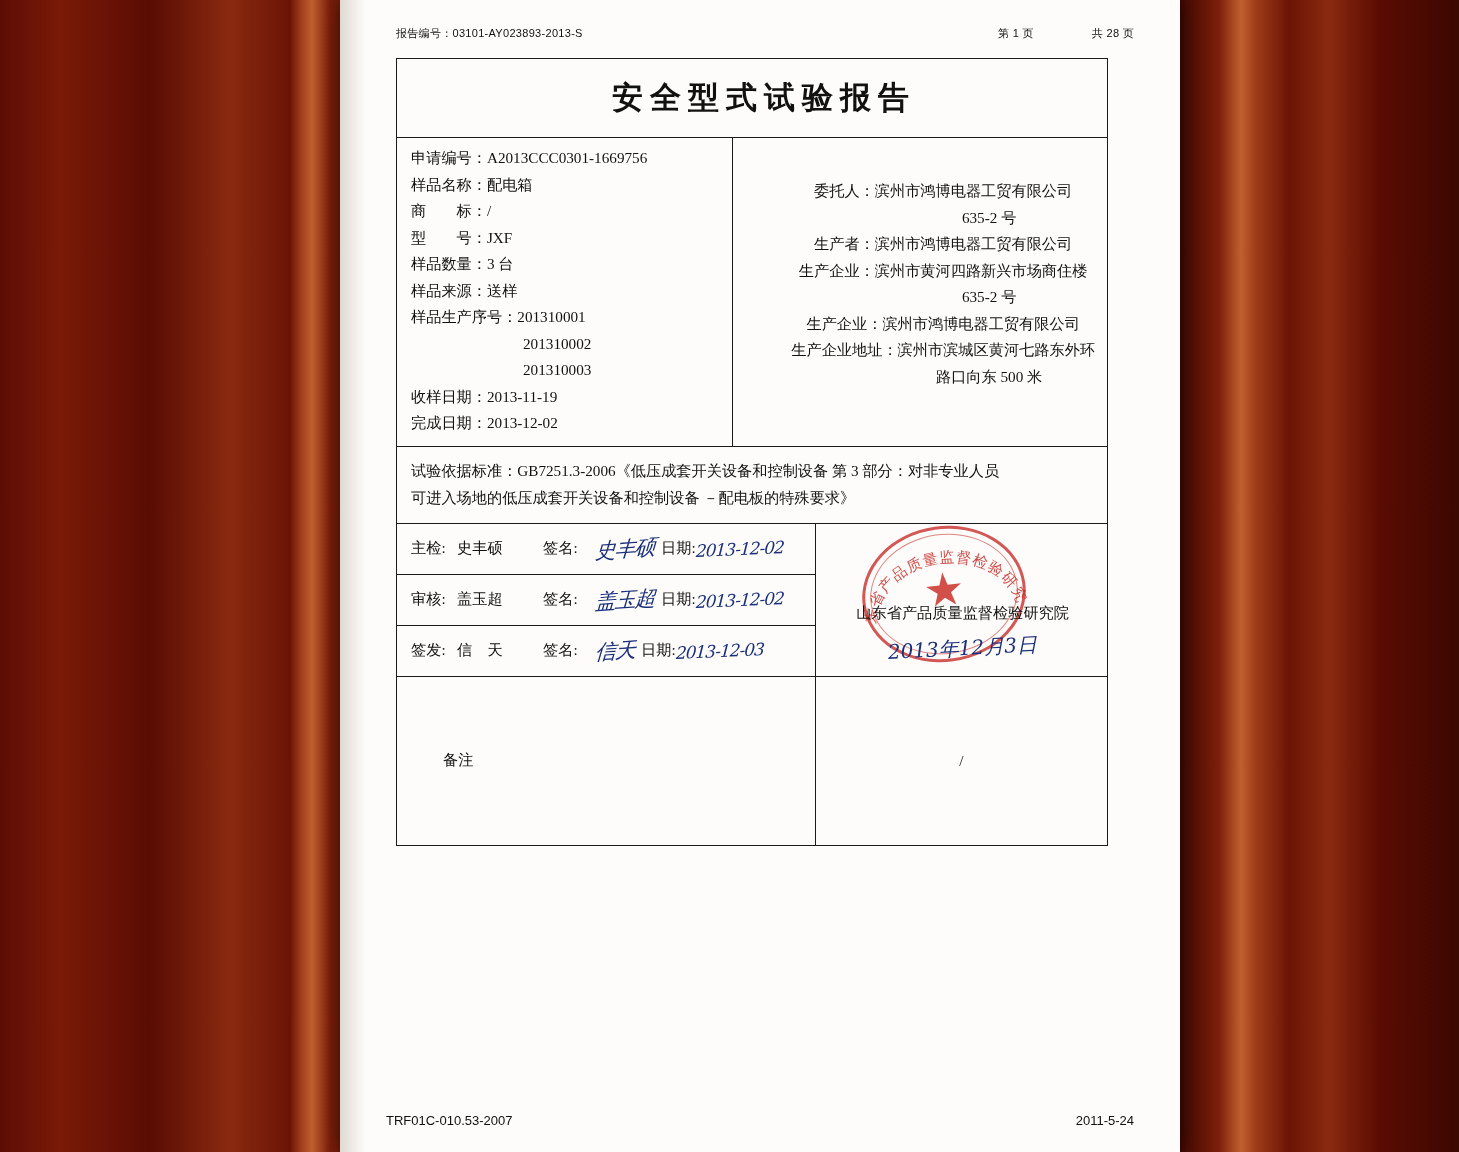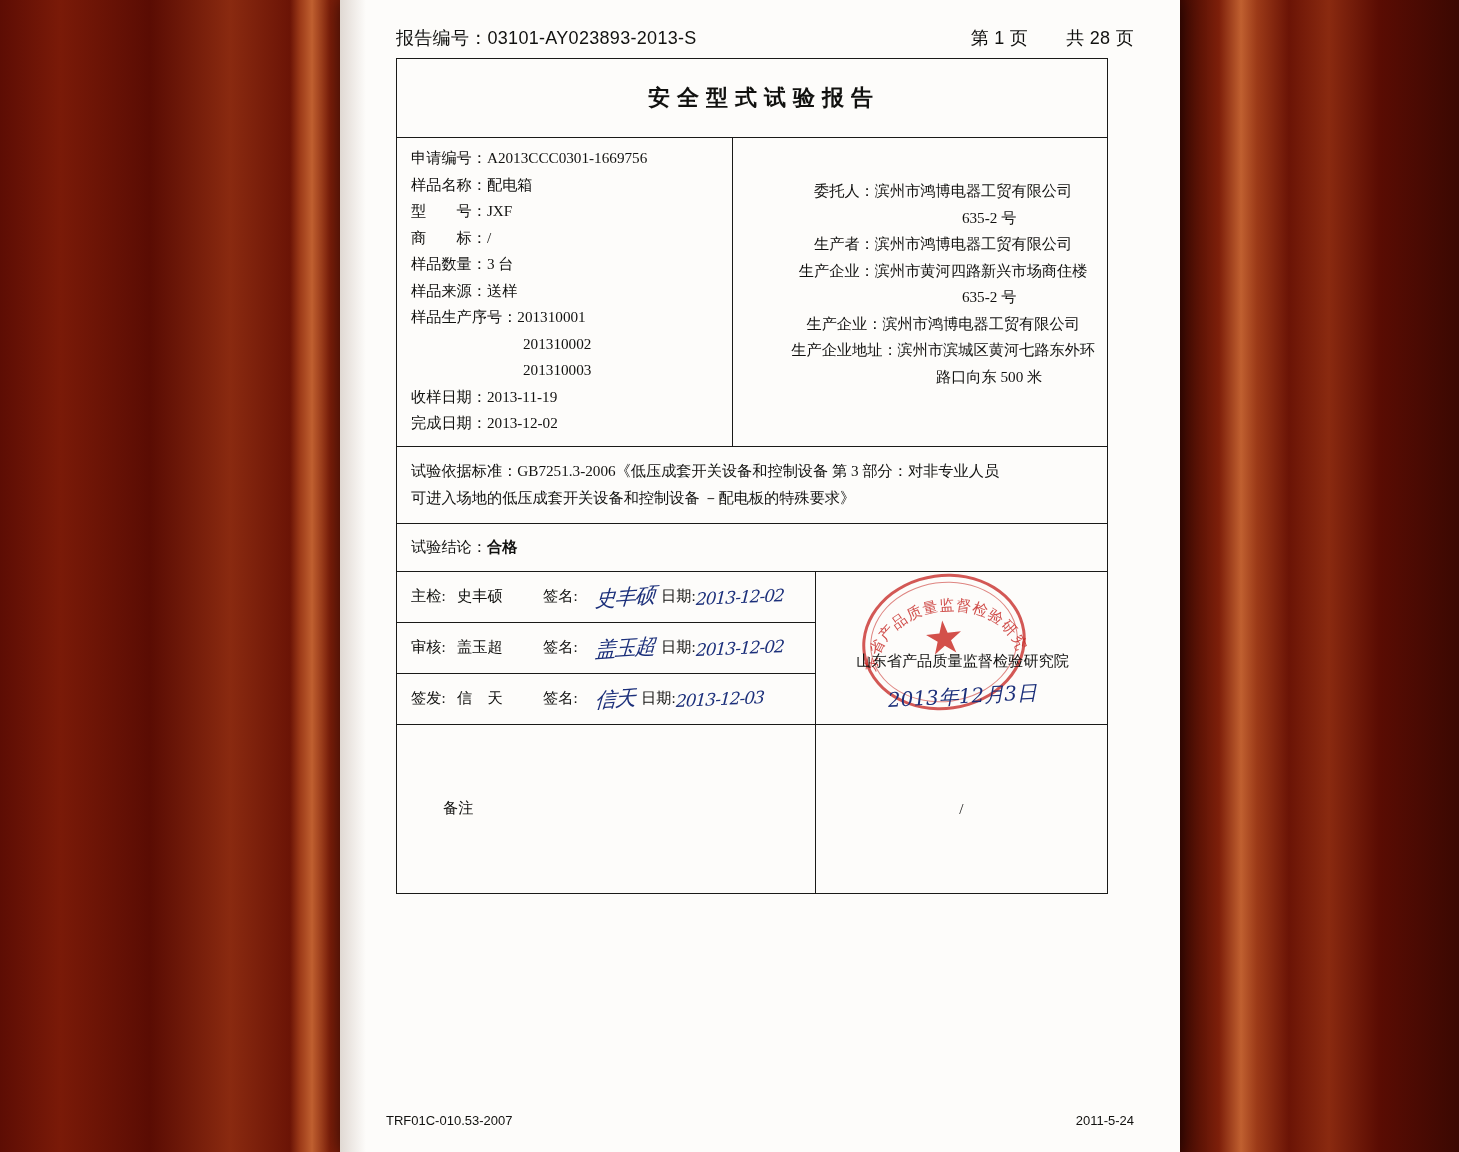--- a/index.html
+++ b/index.html
@@ -63,7 +63,7 @@
     right: 46px;
     display: flex;
     justify-content: space-between;
-    font-size: 18px;
+    font-size: 11px;
     letter-spacing: .3px;
     font-family: "Liberation Sans", sans-serif;
   }

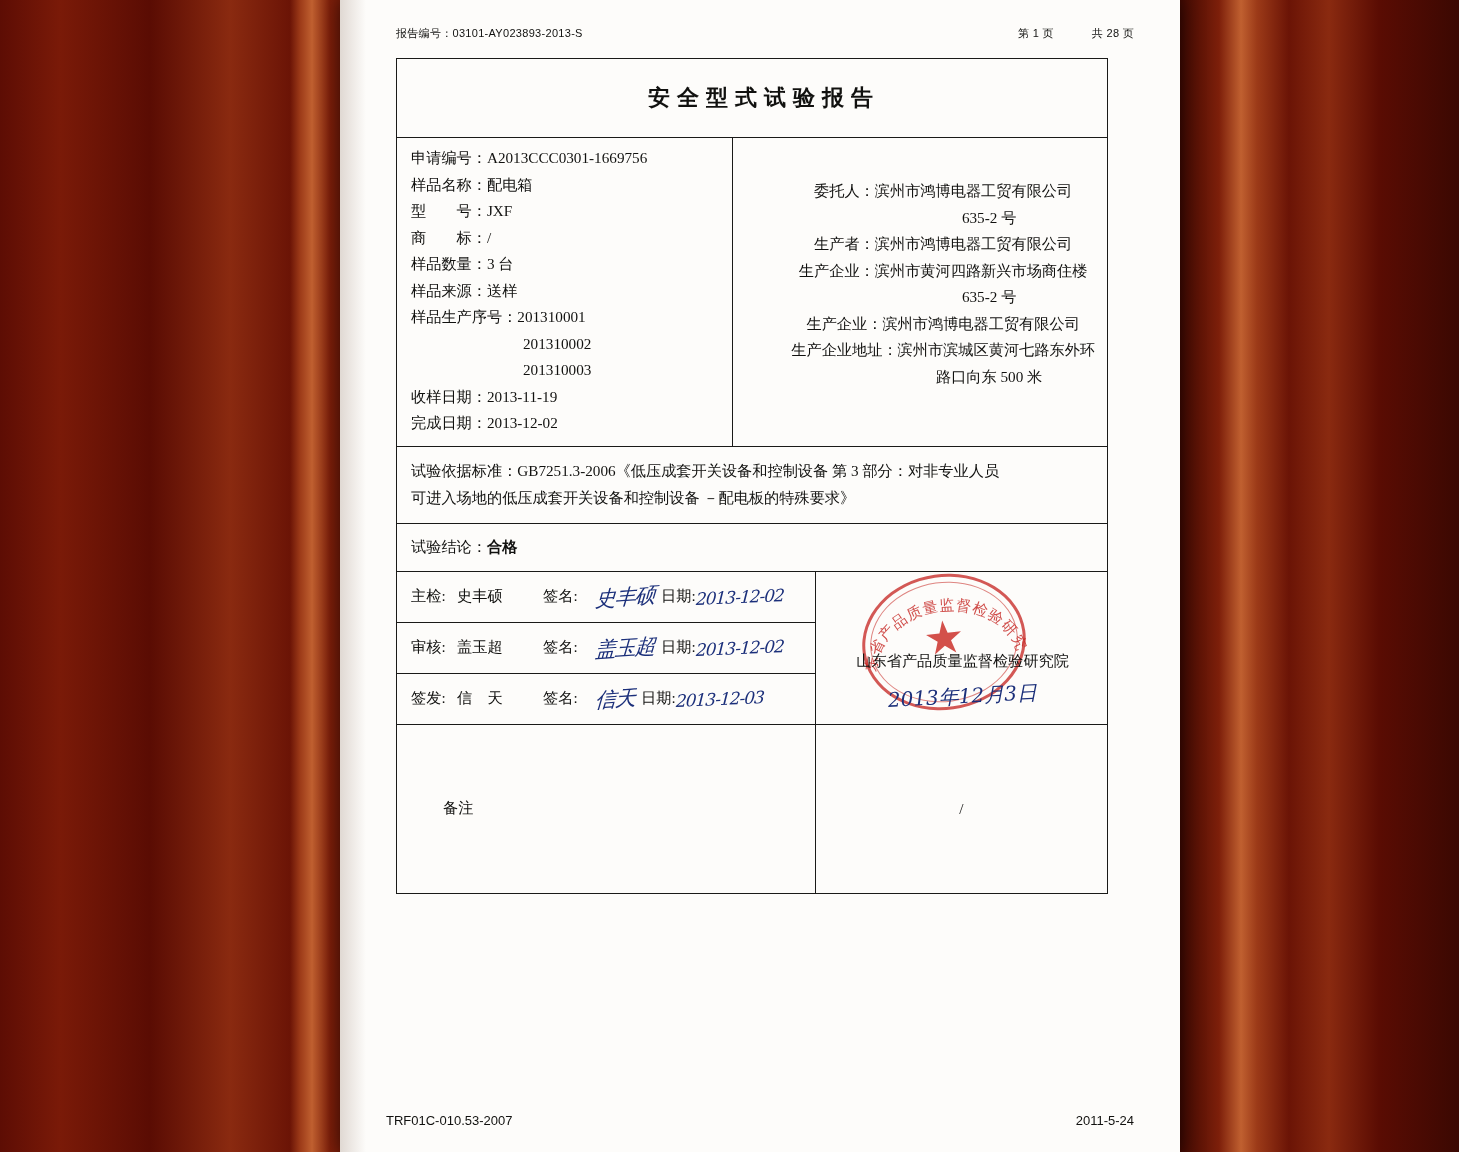--- a/index.html
+++ b/index.html
@@ -67,7 +67,7 @@
     letter-spacing: .3px;
     font-family: "Liberation Sans", sans-serif;
   }
-  .hdr .pages { display: flex; gap: 38px; }
+  .hdr .pages { display: flex; gap: 58px; }
 
   .ftr {
     position: absolute;

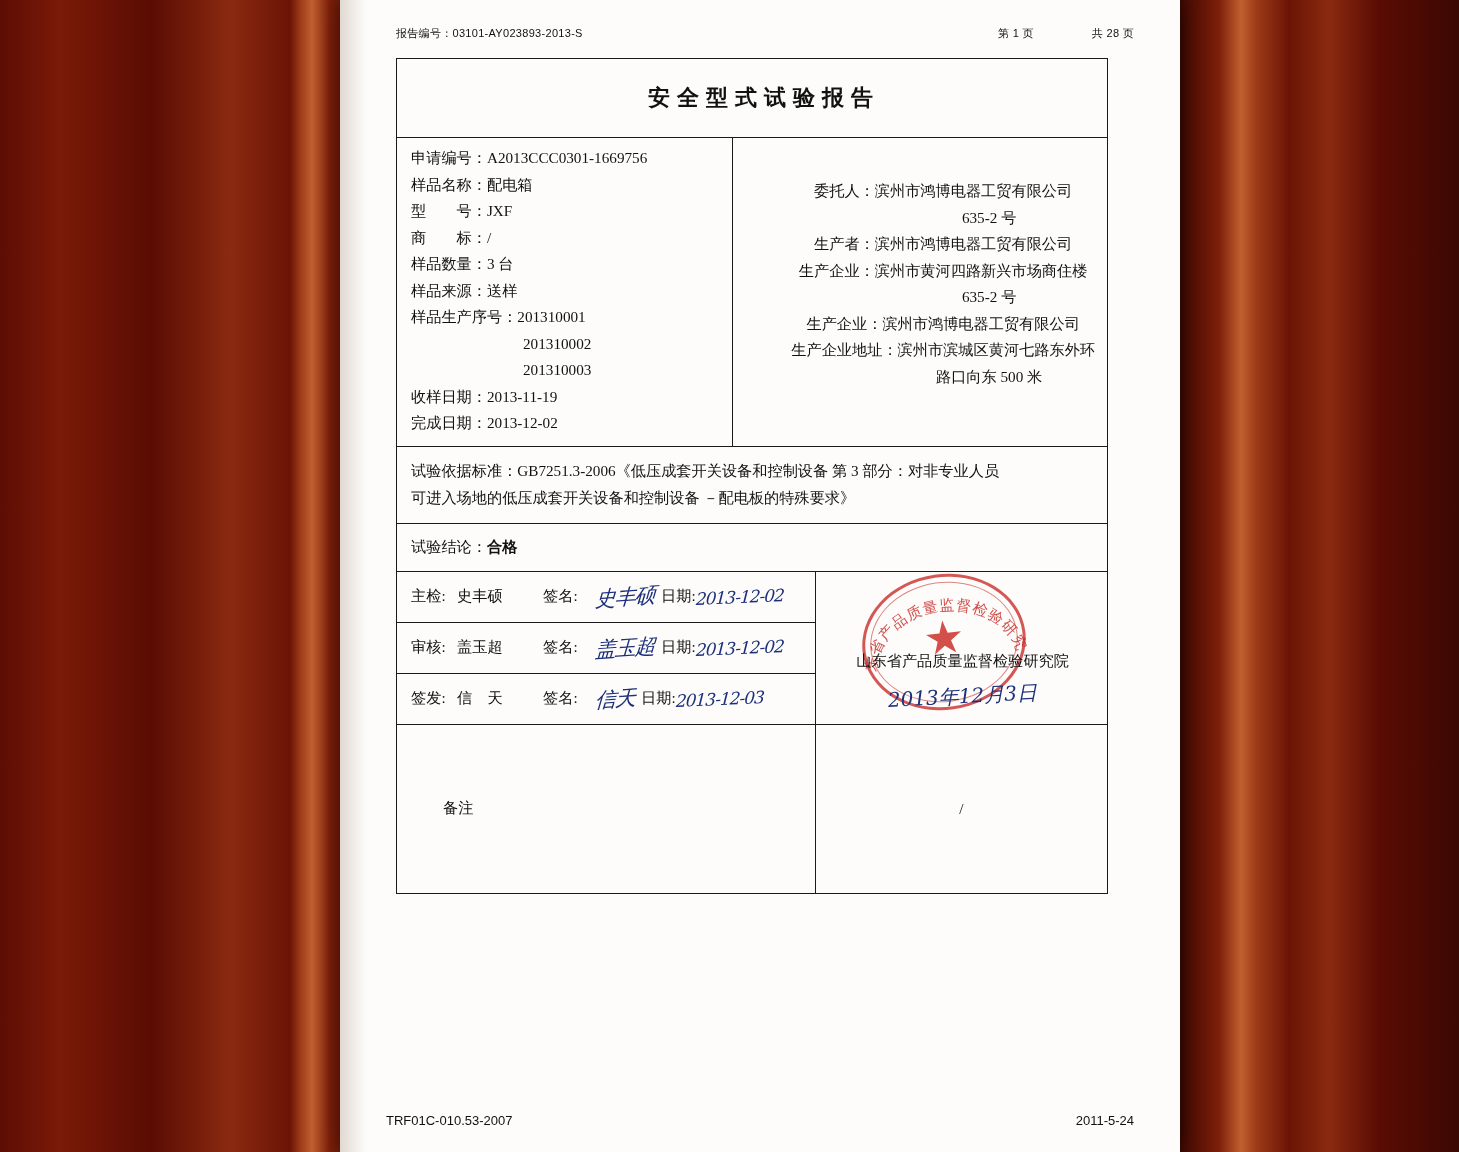--- a/index.html
+++ b/index.html
@@ -102,7 +102,7 @@
     border-bottom: 1.4px solid #1a1a18;
   }
   .title {
-    font-size: 22px;
+    font-size: 31px;
     letter-spacing: 7px;
     font-weight: bold;
     font-family: "DejaVu Serif", "Liberation Serif", serif;

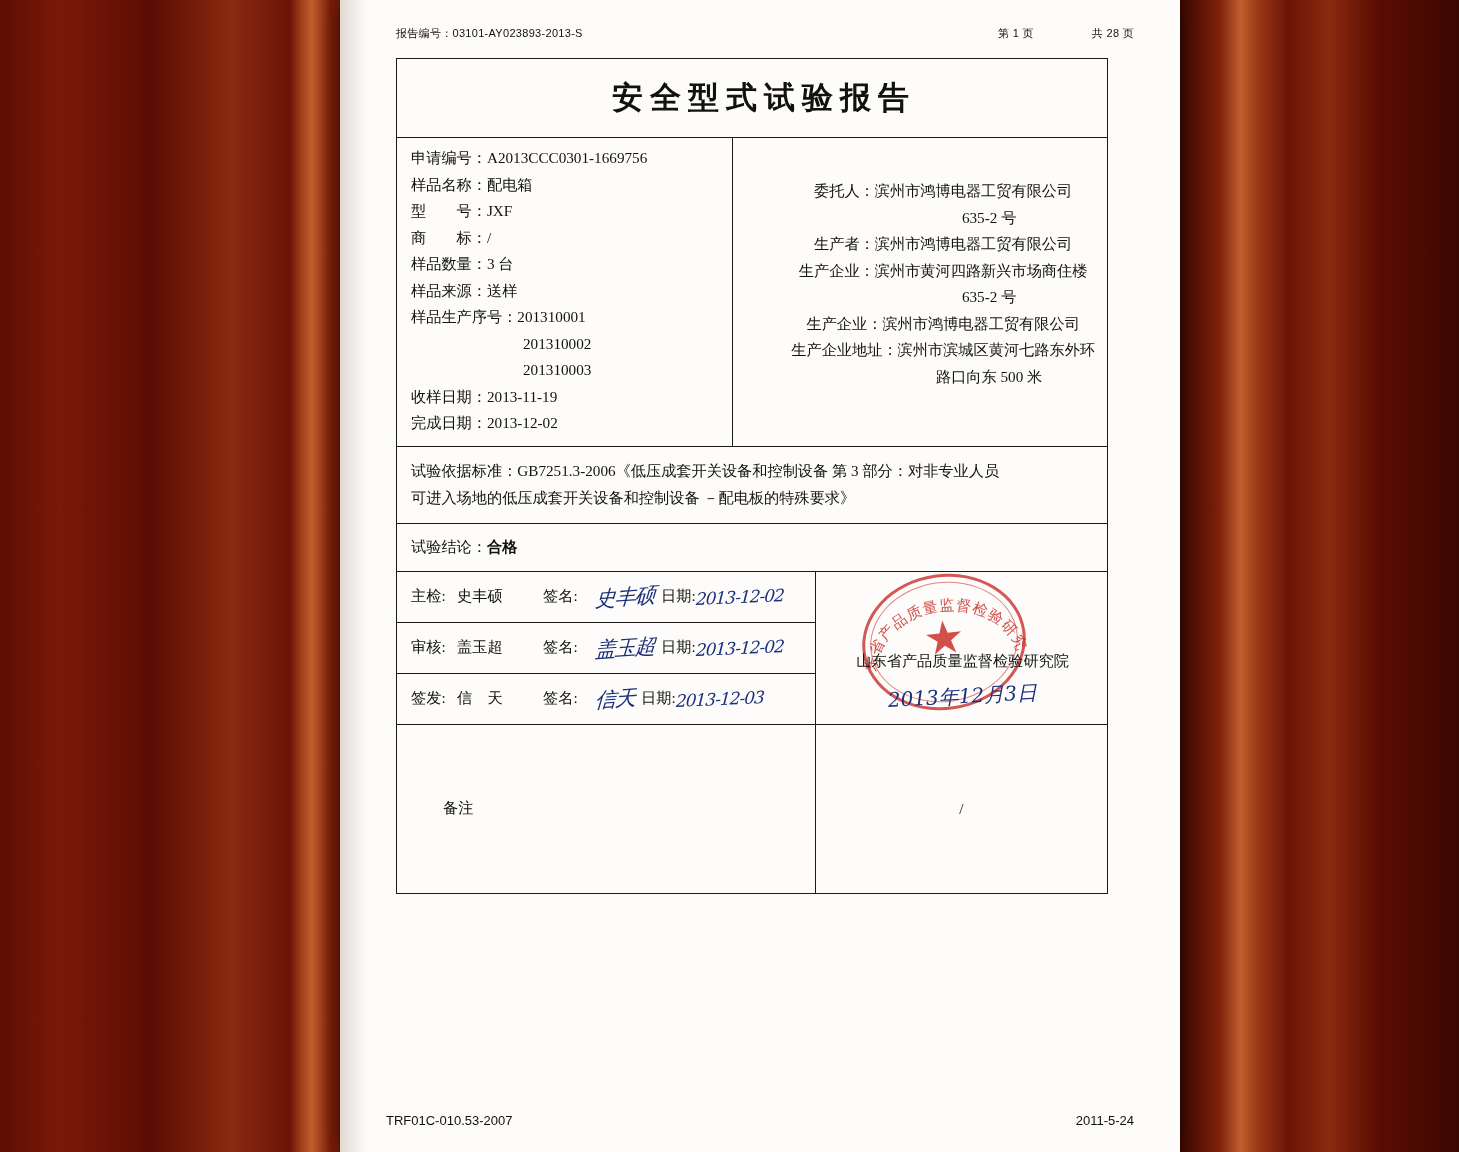--- a/index.html
+++ b/index.html
@@ -257,8 +257,8 @@
         <div class="cell sep info-left">
           <div class="line">申请编号：A2013CCC0301-1669756</div>
           <div class="line">样品名称：配电箱</div>
+          <div class="line">商　　标：/</div>
           <div class="line">型　　号：JXF</div>
-          <div class="line">商　　标：/</div>
           <div class="line">样品数量：3 台</div>
           <div class="line">样品来源：送样</div>
           <div class="line">样品生产序号：201310001</div>

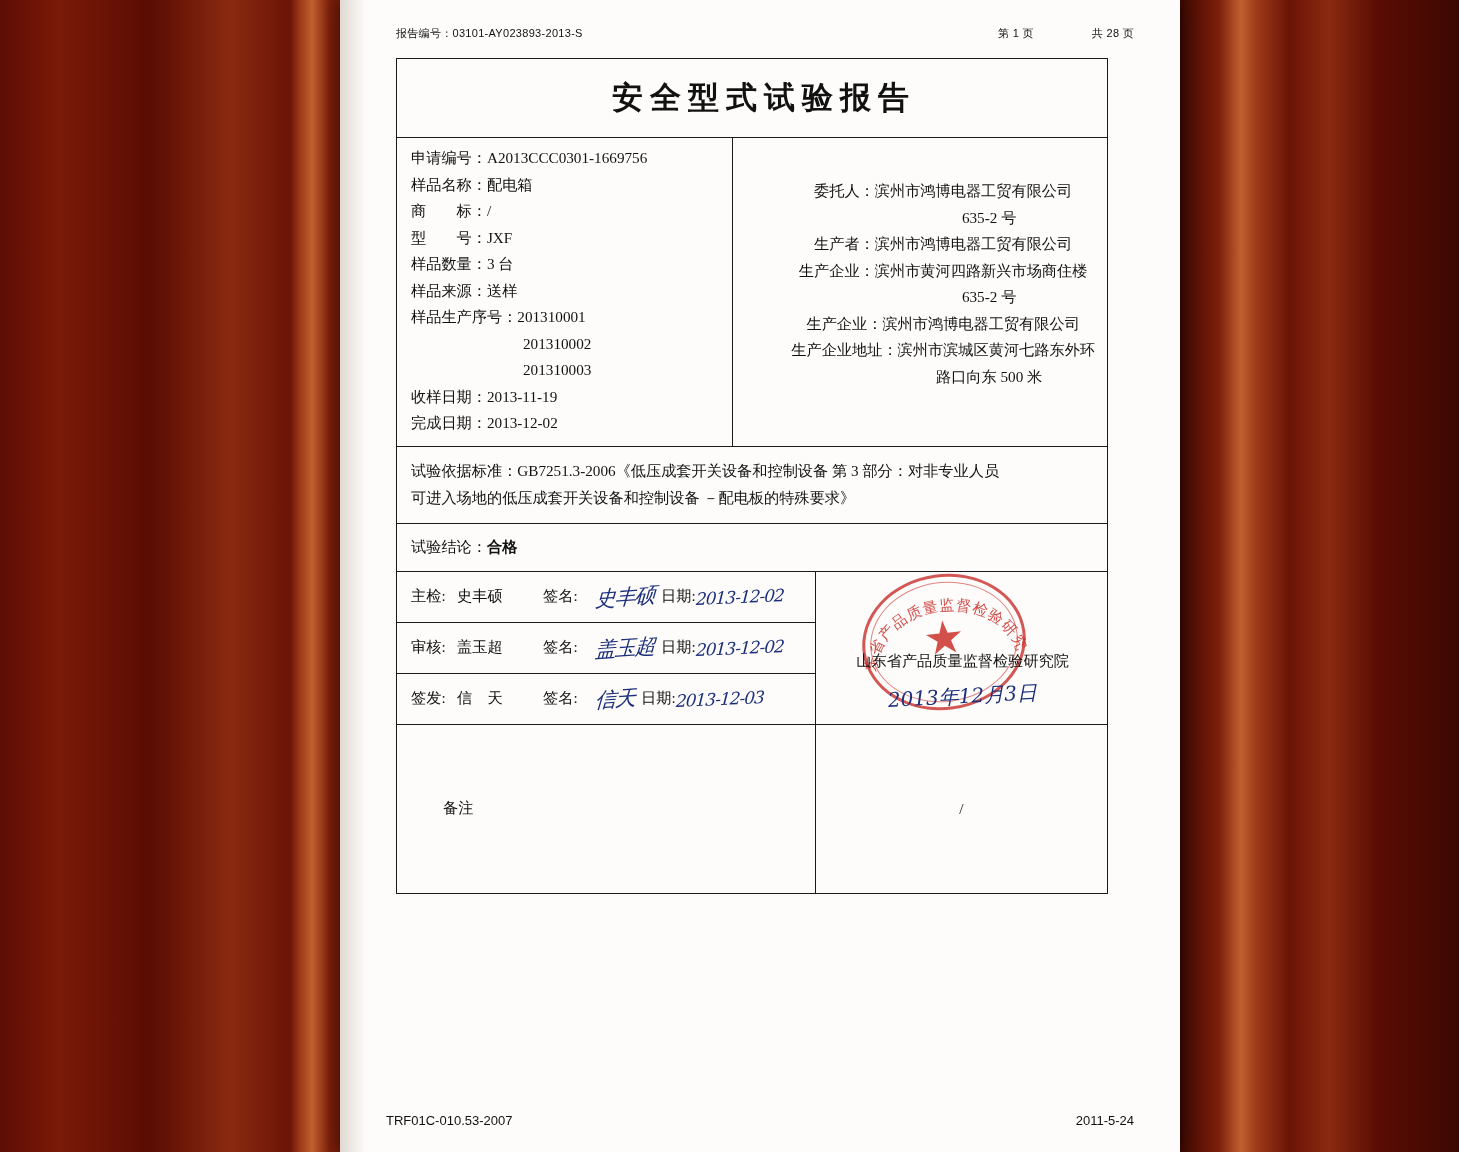--- a/index.html
+++ b/index.html
@@ -286,11 +286,6 @@
         </div>
       </div>
 
-      <div class="row">
-        <div class="cell concl" style="width:100%;padding-top:10px;padding-bottom:11px;">
-          <span>试验结论：</span><span style="font-weight:bold">合格</span>
-        </div>
-      </div>
 
 
       <div class="row">

